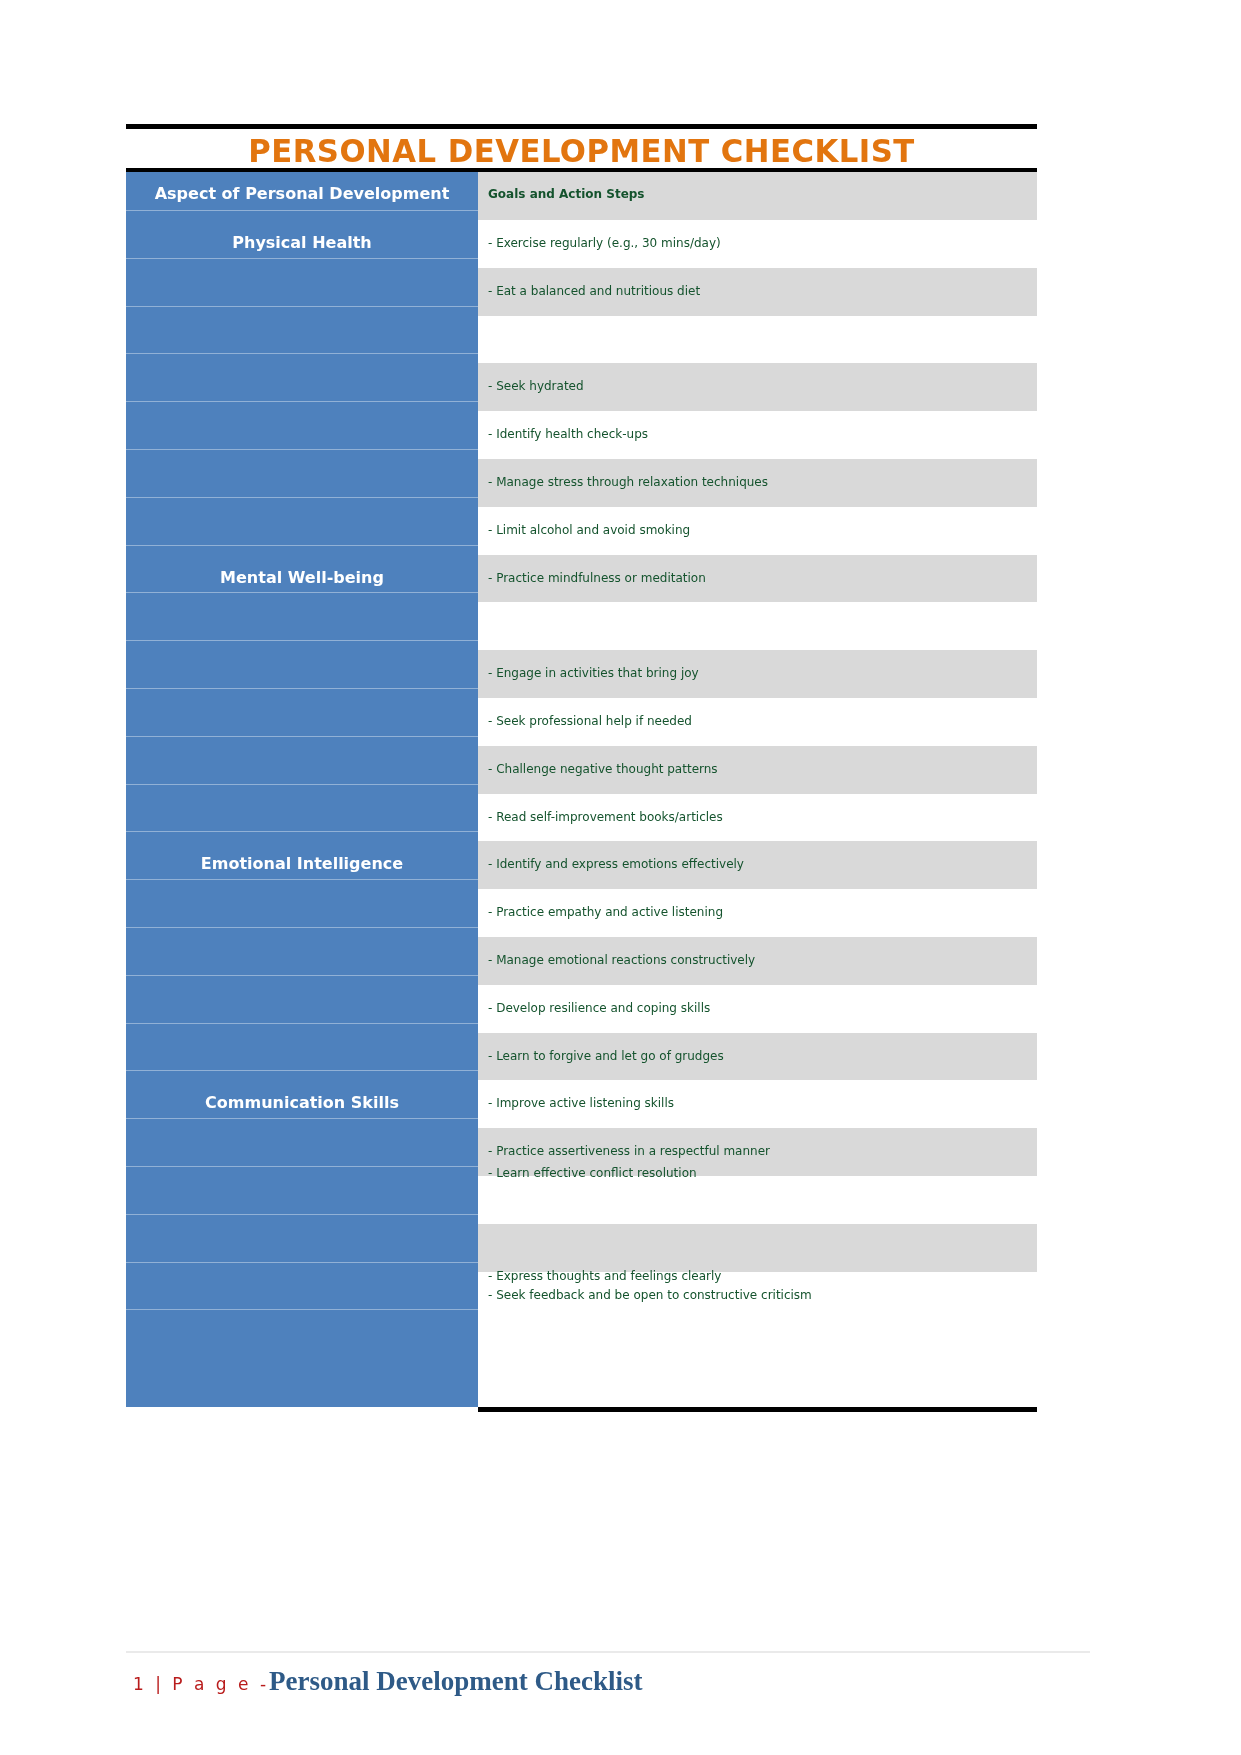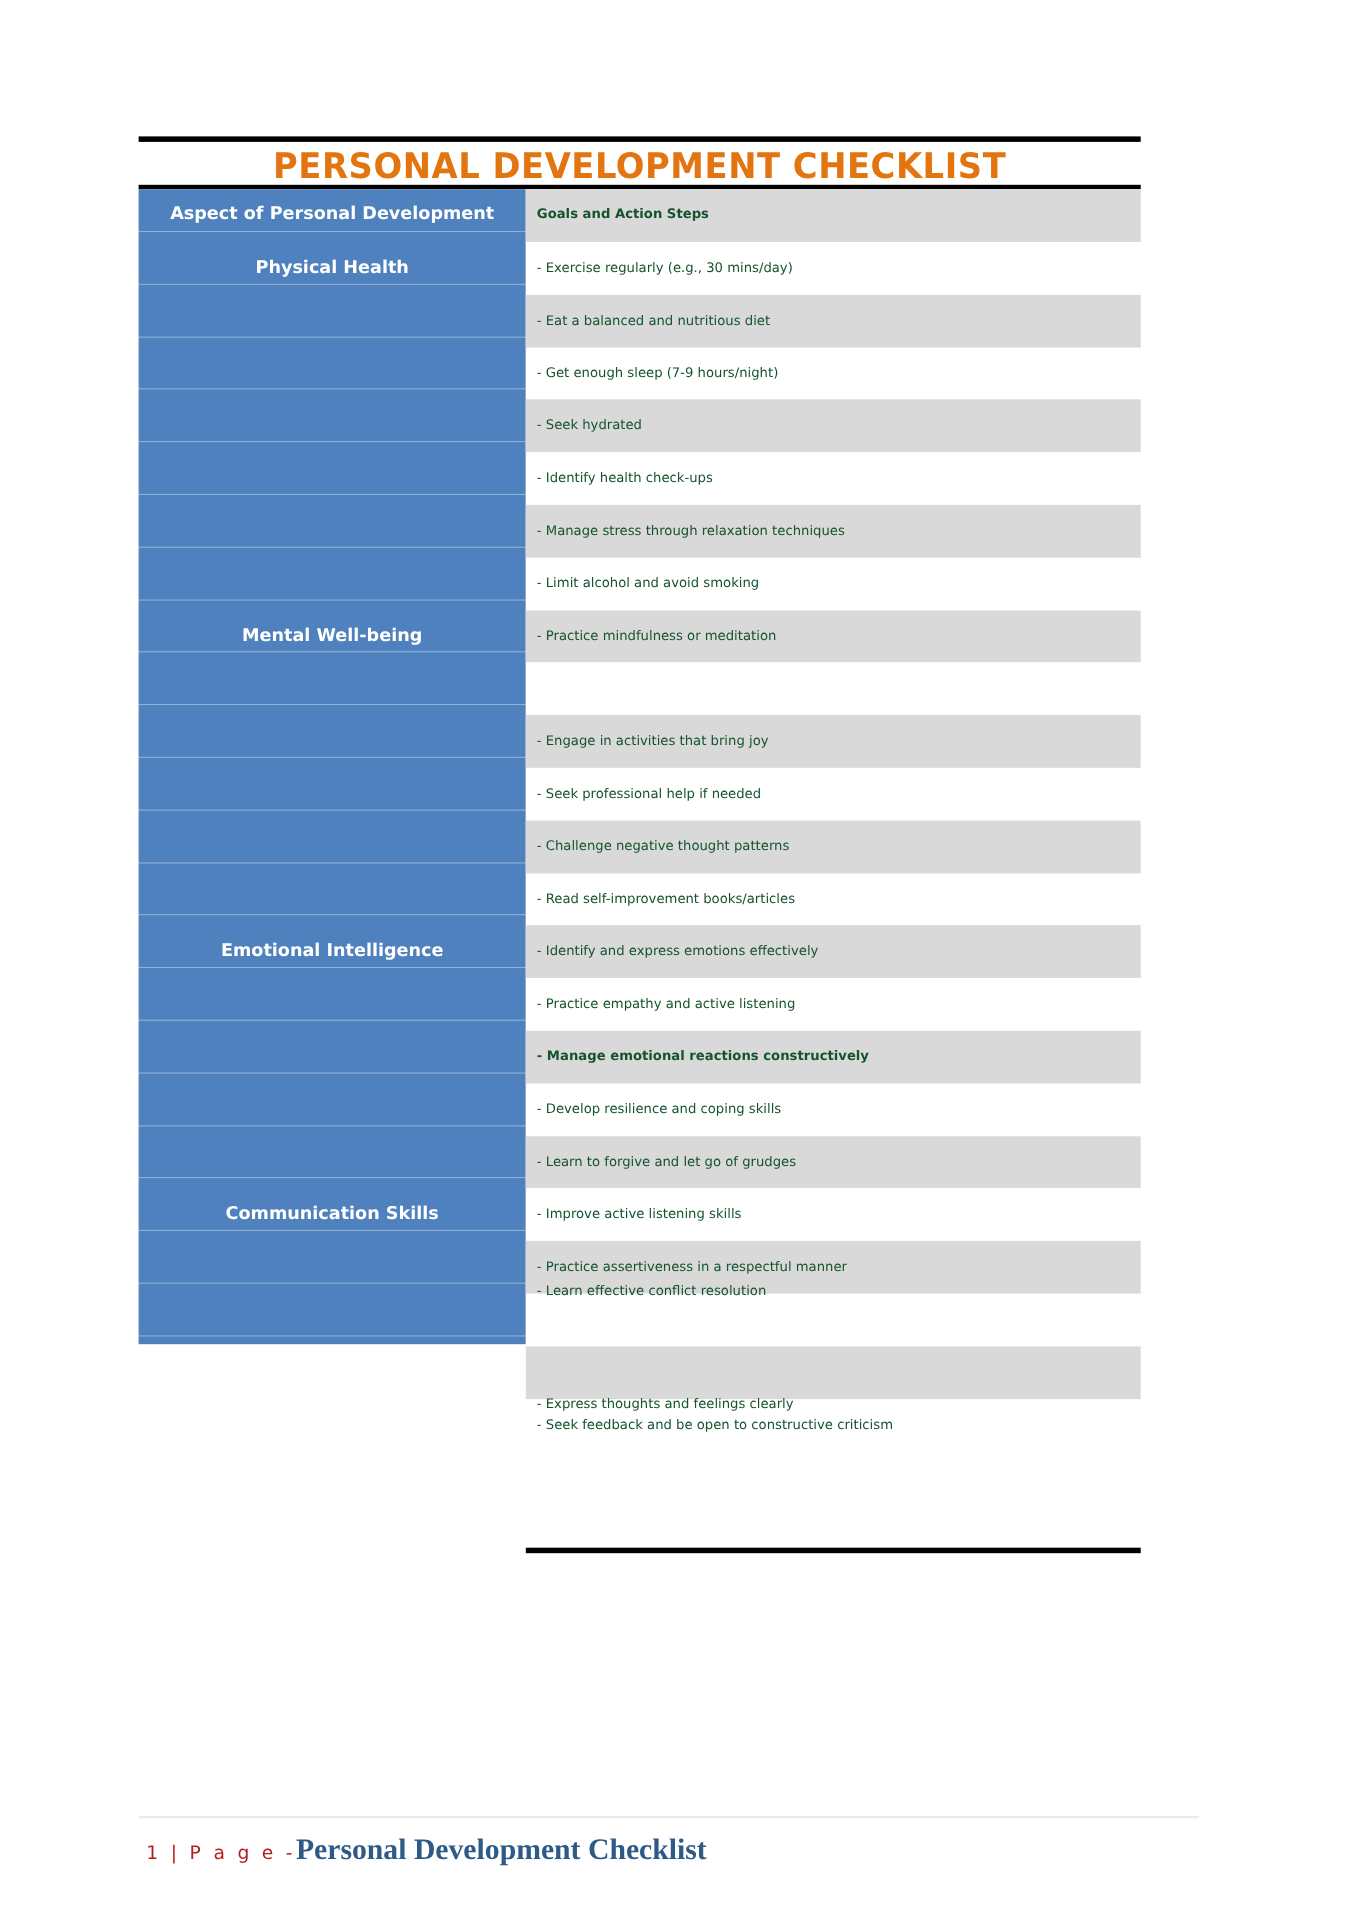--- a/index.html
+++ b/index.html
@@ -75,8 +75,9 @@
     left: 0;
     top: 0;
     width: 352px;
-    height: 1050px;
+    height: 1235px;
     background: #4E81BD;
+    padding-left: 48px;
   }
   
   .aspect-sep {

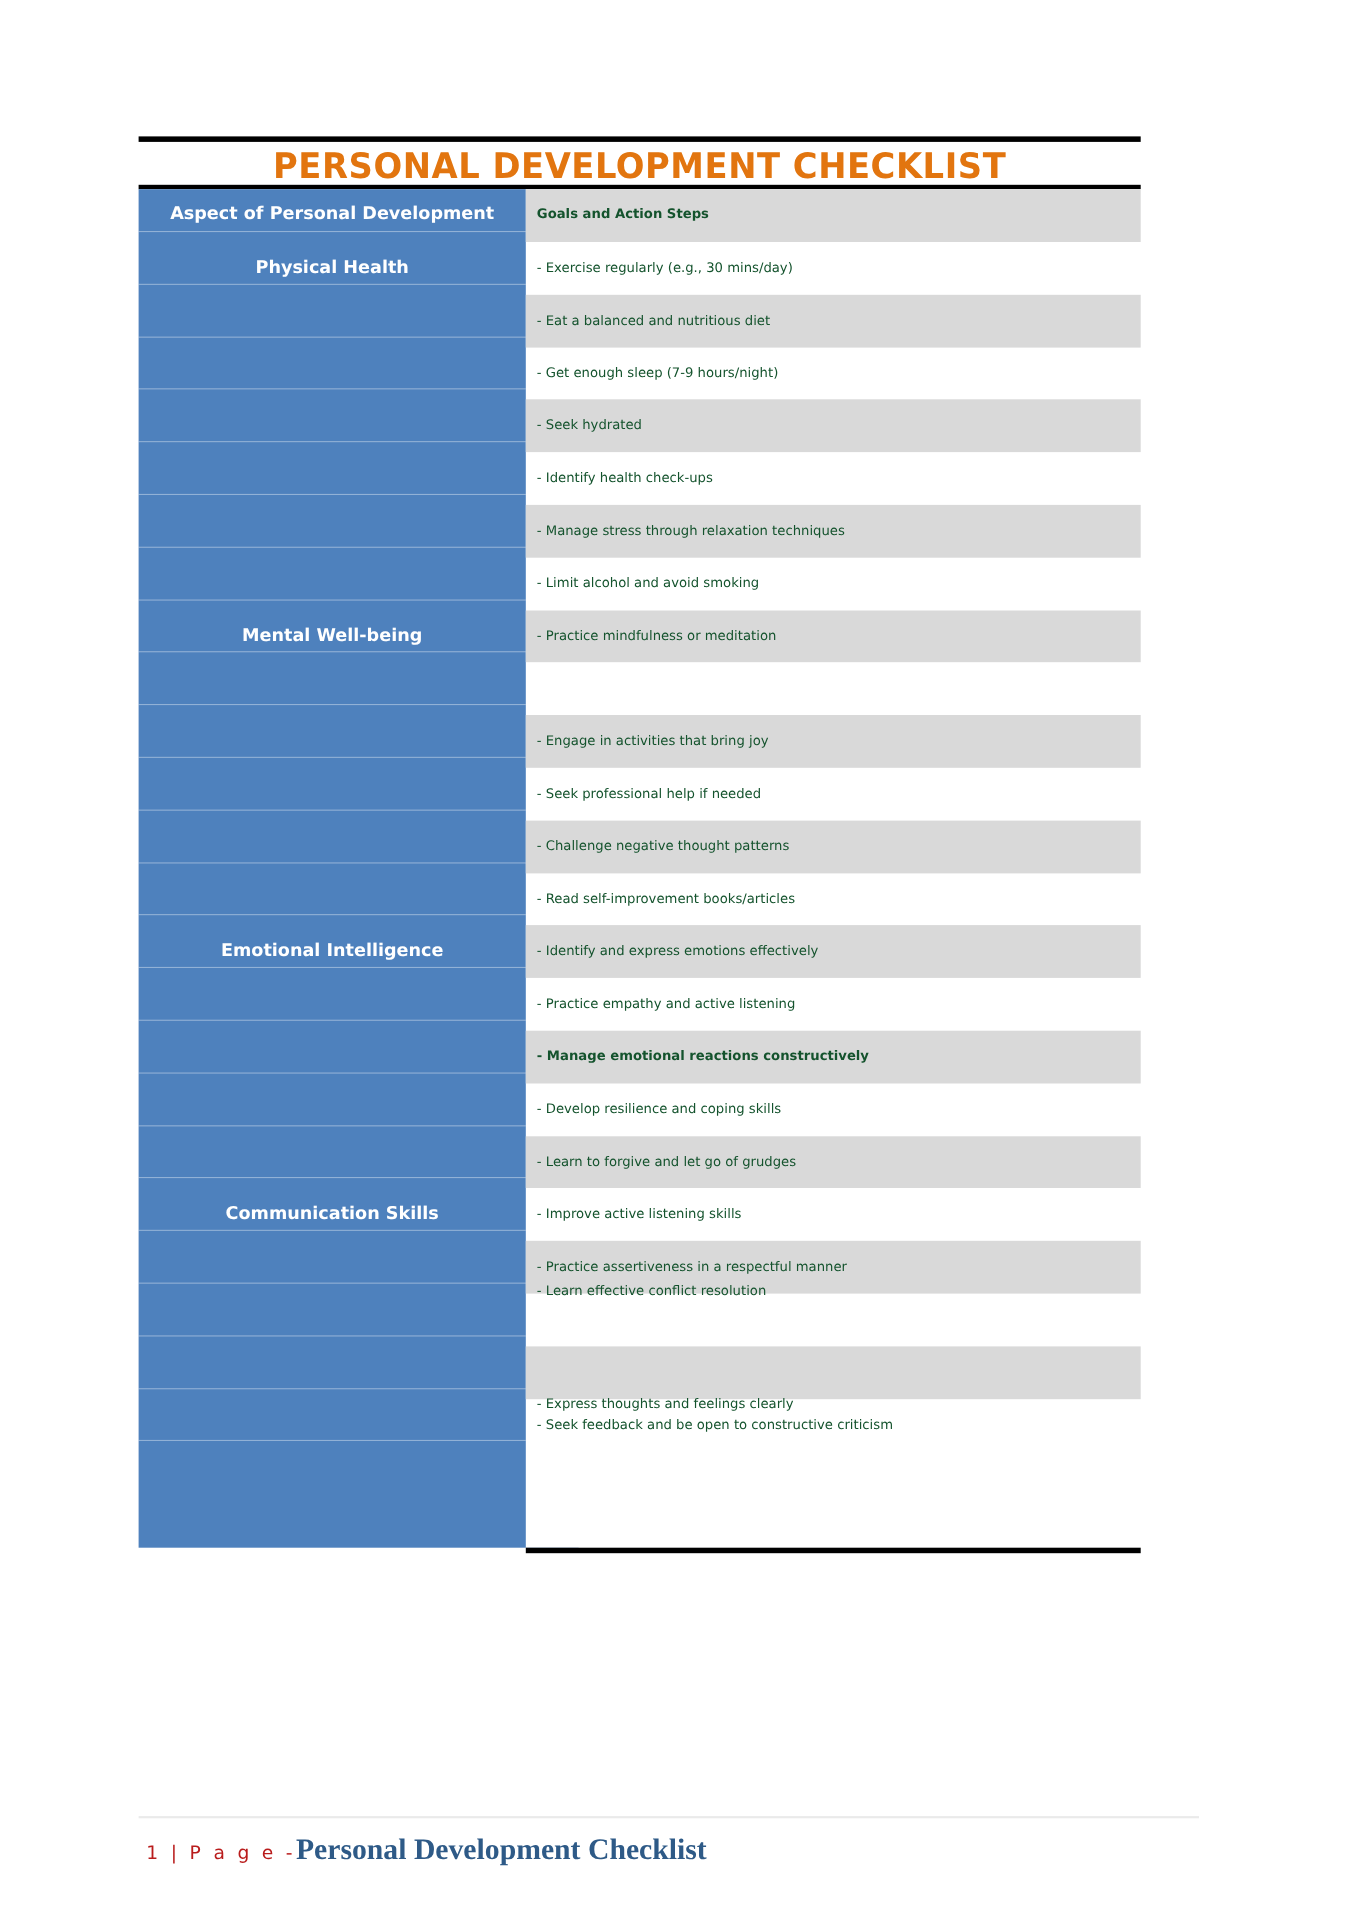--- a/index.html
+++ b/index.html
@@ -221,7 +221,6 @@
         <div class="goal-text" style="top: 61px;">- Exercise regularly (e.g., 30 mins/day)</div>
         <div class="band" style="top: 95.8px; height: 47.8px;"></div>
         <div class="goal-text" style="top: 108.8px;">- Eat a balanced and nutritious diet</div>
-        <div class="goal-text" style="top: 156.6px;">- Get enough sleep (7-9 hours/night)</div>
         <div class="band" style="top: 191.4px; height: 47.8px;"></div>
         <div class="goal-text" style="top: 204.4px;">- Seek hydrated</div>
         <div class="goal-text" style="top: 252.2px;">- Identify health check-ups</div>

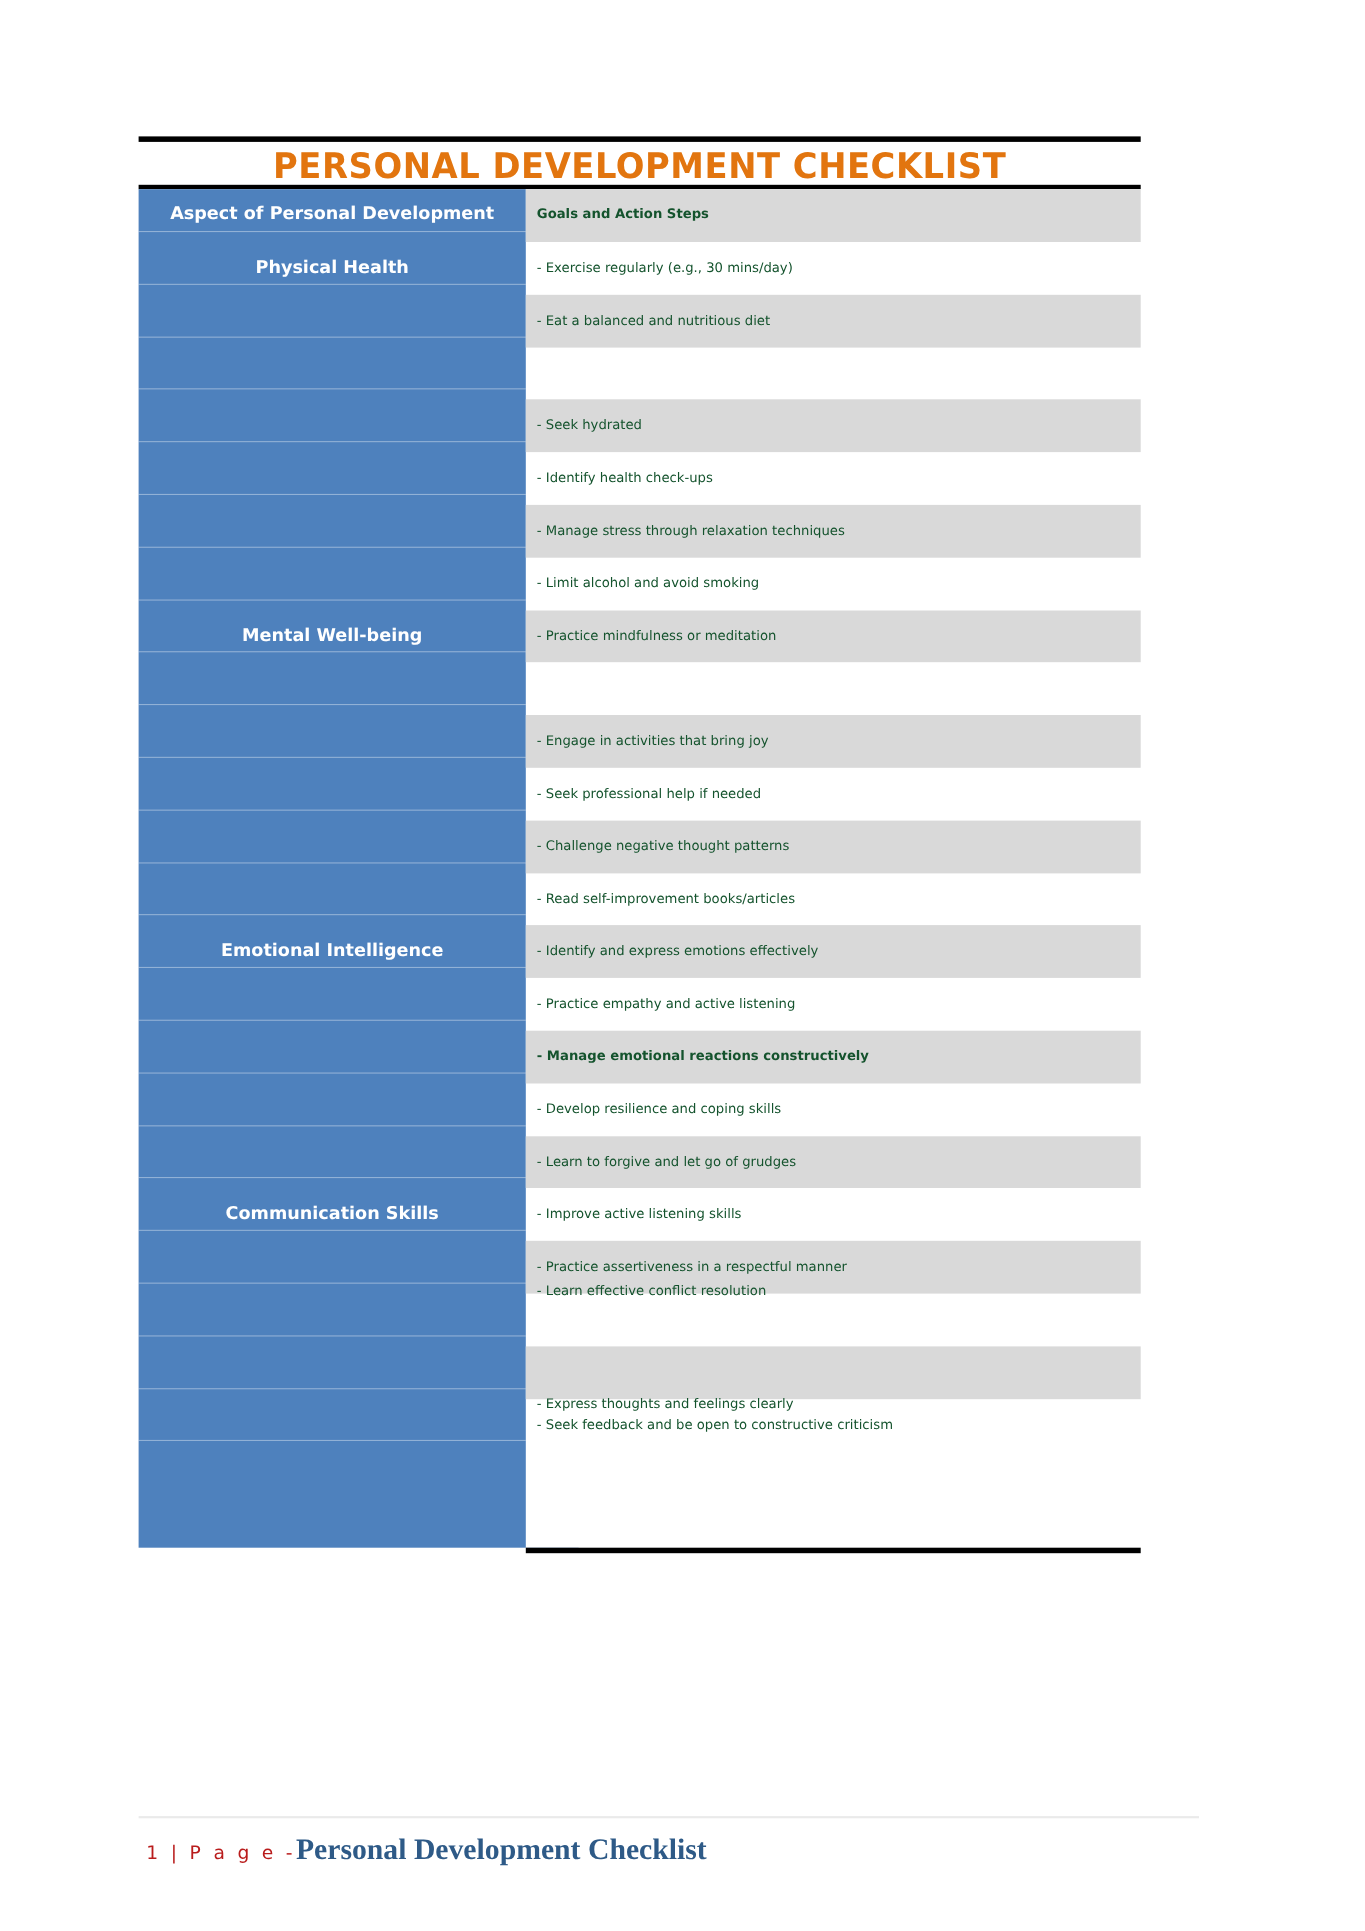--- a/index.html
+++ b/index.html
@@ -239,7 +239,7 @@
         <div class="goal-text" style="top: 682.4px;">- Identify and express emotions effectively</div>
         <div class="goal-text" style="top: 730.2px;">- Practice empathy and active listening</div>
         <div class="band" style="top: 765px; height: 47.8px;"></div>
-        <div class="goal-text" style="top: 778px; font-weight: bold;">- Manage emotional reactions constructively</div>
+        <div class="goal-text" style="top: 778px;">- Manage emotional reactions constructively</div>
         <div class="goal-text" style="top: 825.8px;">- Develop resilience and coping skills</div>
         <div class="band" style="top: 860.6px; height: 47.8px;"></div>
         <div class="goal-text" style="top: 873.6px;">- Learn to forgive and let go of grudges</div>

